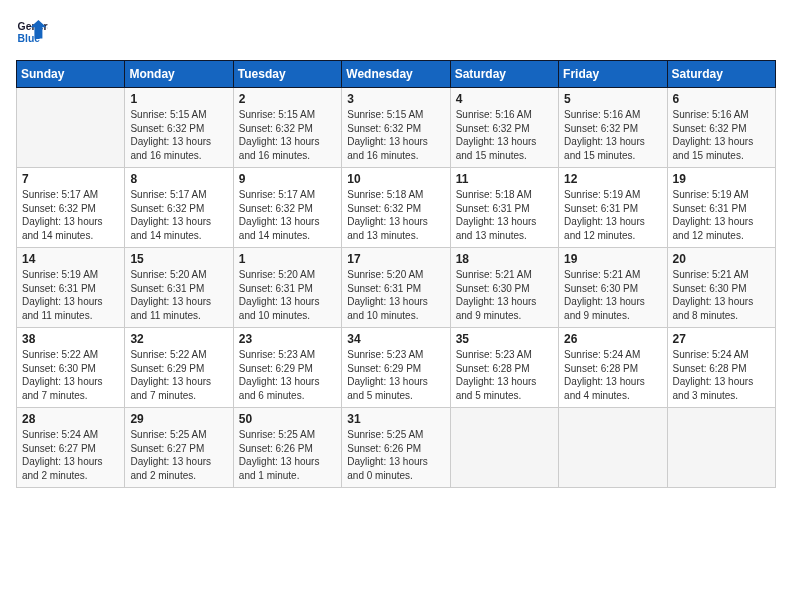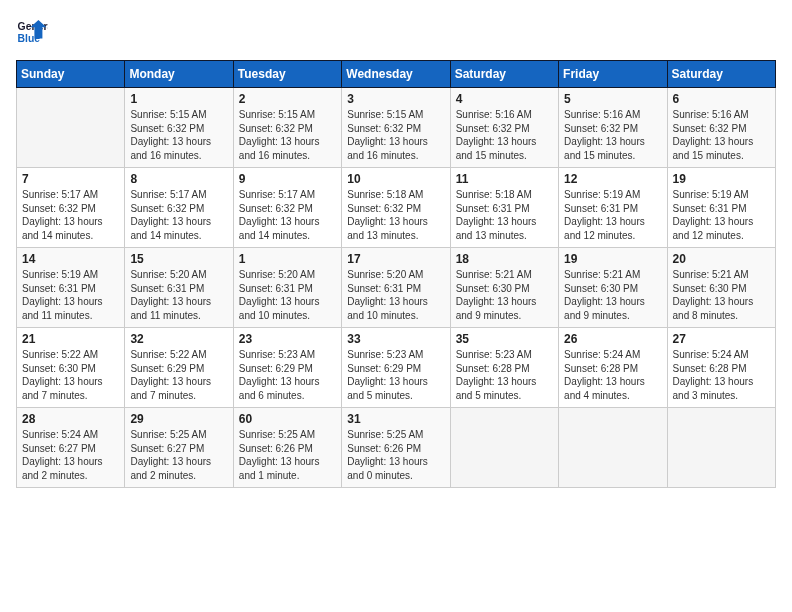--- a/index.html
+++ b/index.html
@@ -260,7 +260,7 @@
       </tr>
       <tr>
         <td>
-          <span class="day-number">21</span>
+          <span class="day-number">38</span>
           <div class="day-info" style="white-space: pre-line;">Sunrise: 5:22 AM
 Sunset: 6:30 PM
 Daylight: 13 hours

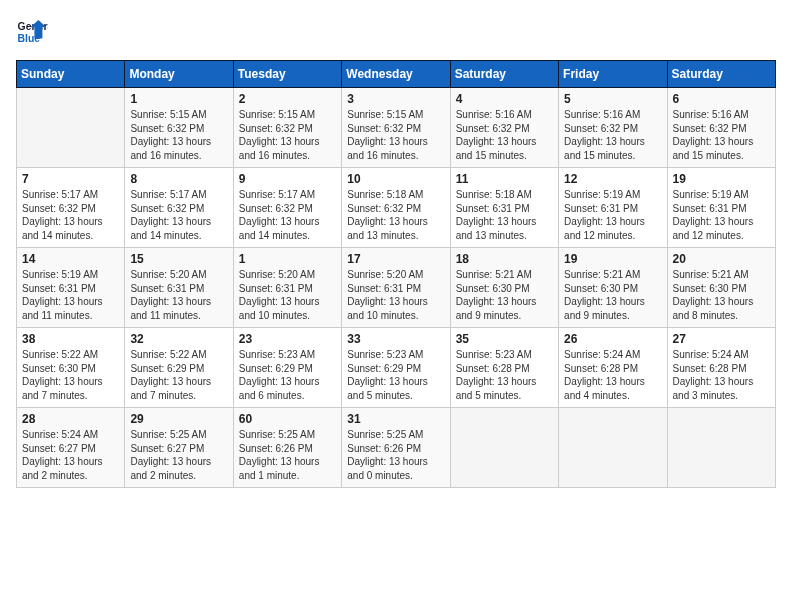--- a/index.html
+++ b/index.html
@@ -281,7 +281,7 @@
 and 6 minutes.</div>
         </td>
         <td>
-          <span class="day-number">33</span>
+          <span class="day-number">34</span>
           <div class="day-info" style="white-space: pre-line;">Sunrise: 5:23 AM
 Sunset: 6:29 PM
 Daylight: 13 hours

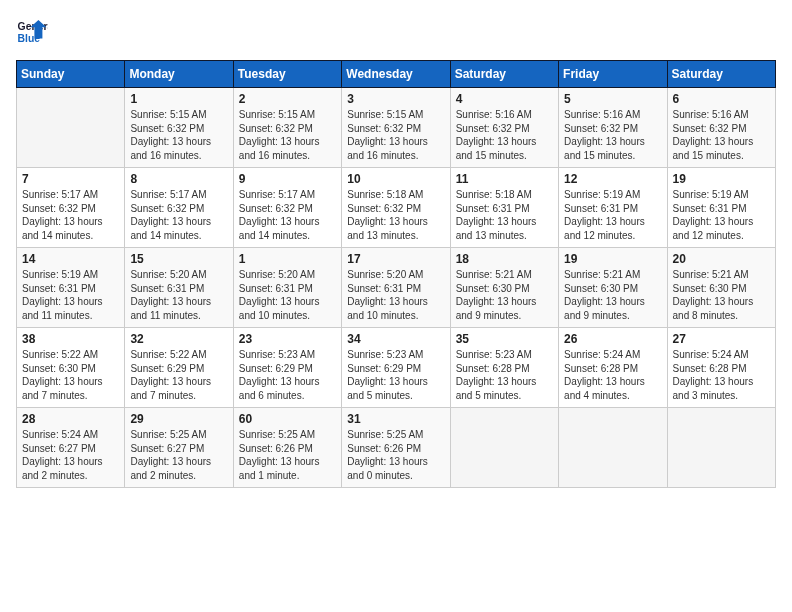--- a/index.html
+++ b/index.html
@@ -325,7 +325,7 @@
 and 2 minutes.</div>
         </td>
         <td>
-          <span class="day-number">60</span>
+          <span class="day-number">50</span>
           <div class="day-info" style="white-space: pre-line;">Sunrise: 5:25 AM
 Sunset: 6:26 PM
 Daylight: 13 hours

